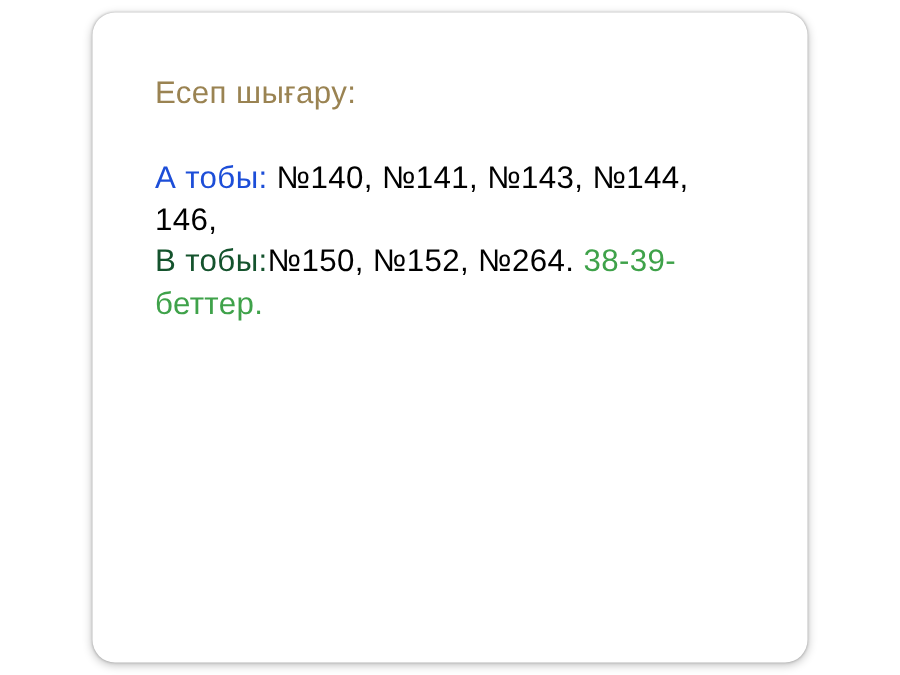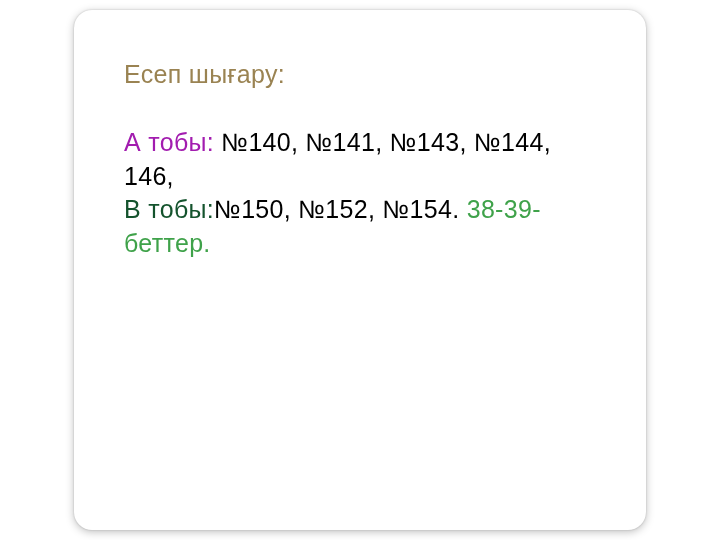--- a/index.html
+++ b/index.html
@@ -39,7 +39,7 @@
       white-space: normal;
     }
     .label-a {
-      color: #a21caf;
+      color: #1d4ed8;
     }
     .label-b {
       color: #14532d;

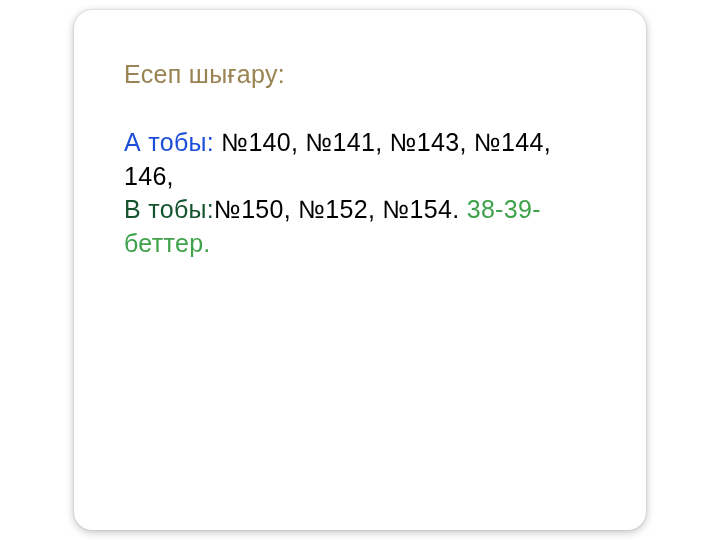--- a/index.html
+++ b/index.html
@@ -62,7 +62,7 @@
   </div>
 
   <div class="line">
-    <span class="label-b">В тобы:</span><span class="body-dark">№150, №152, №154.      </span><span class="pages">38-39-беттер.</span>
+    <span class="label-b">В тобы:</span><span class="body-dark">№150, №152, №264.      </span><span class="pages">38-39-беттер.</span>
   </div>
 </div>
 

